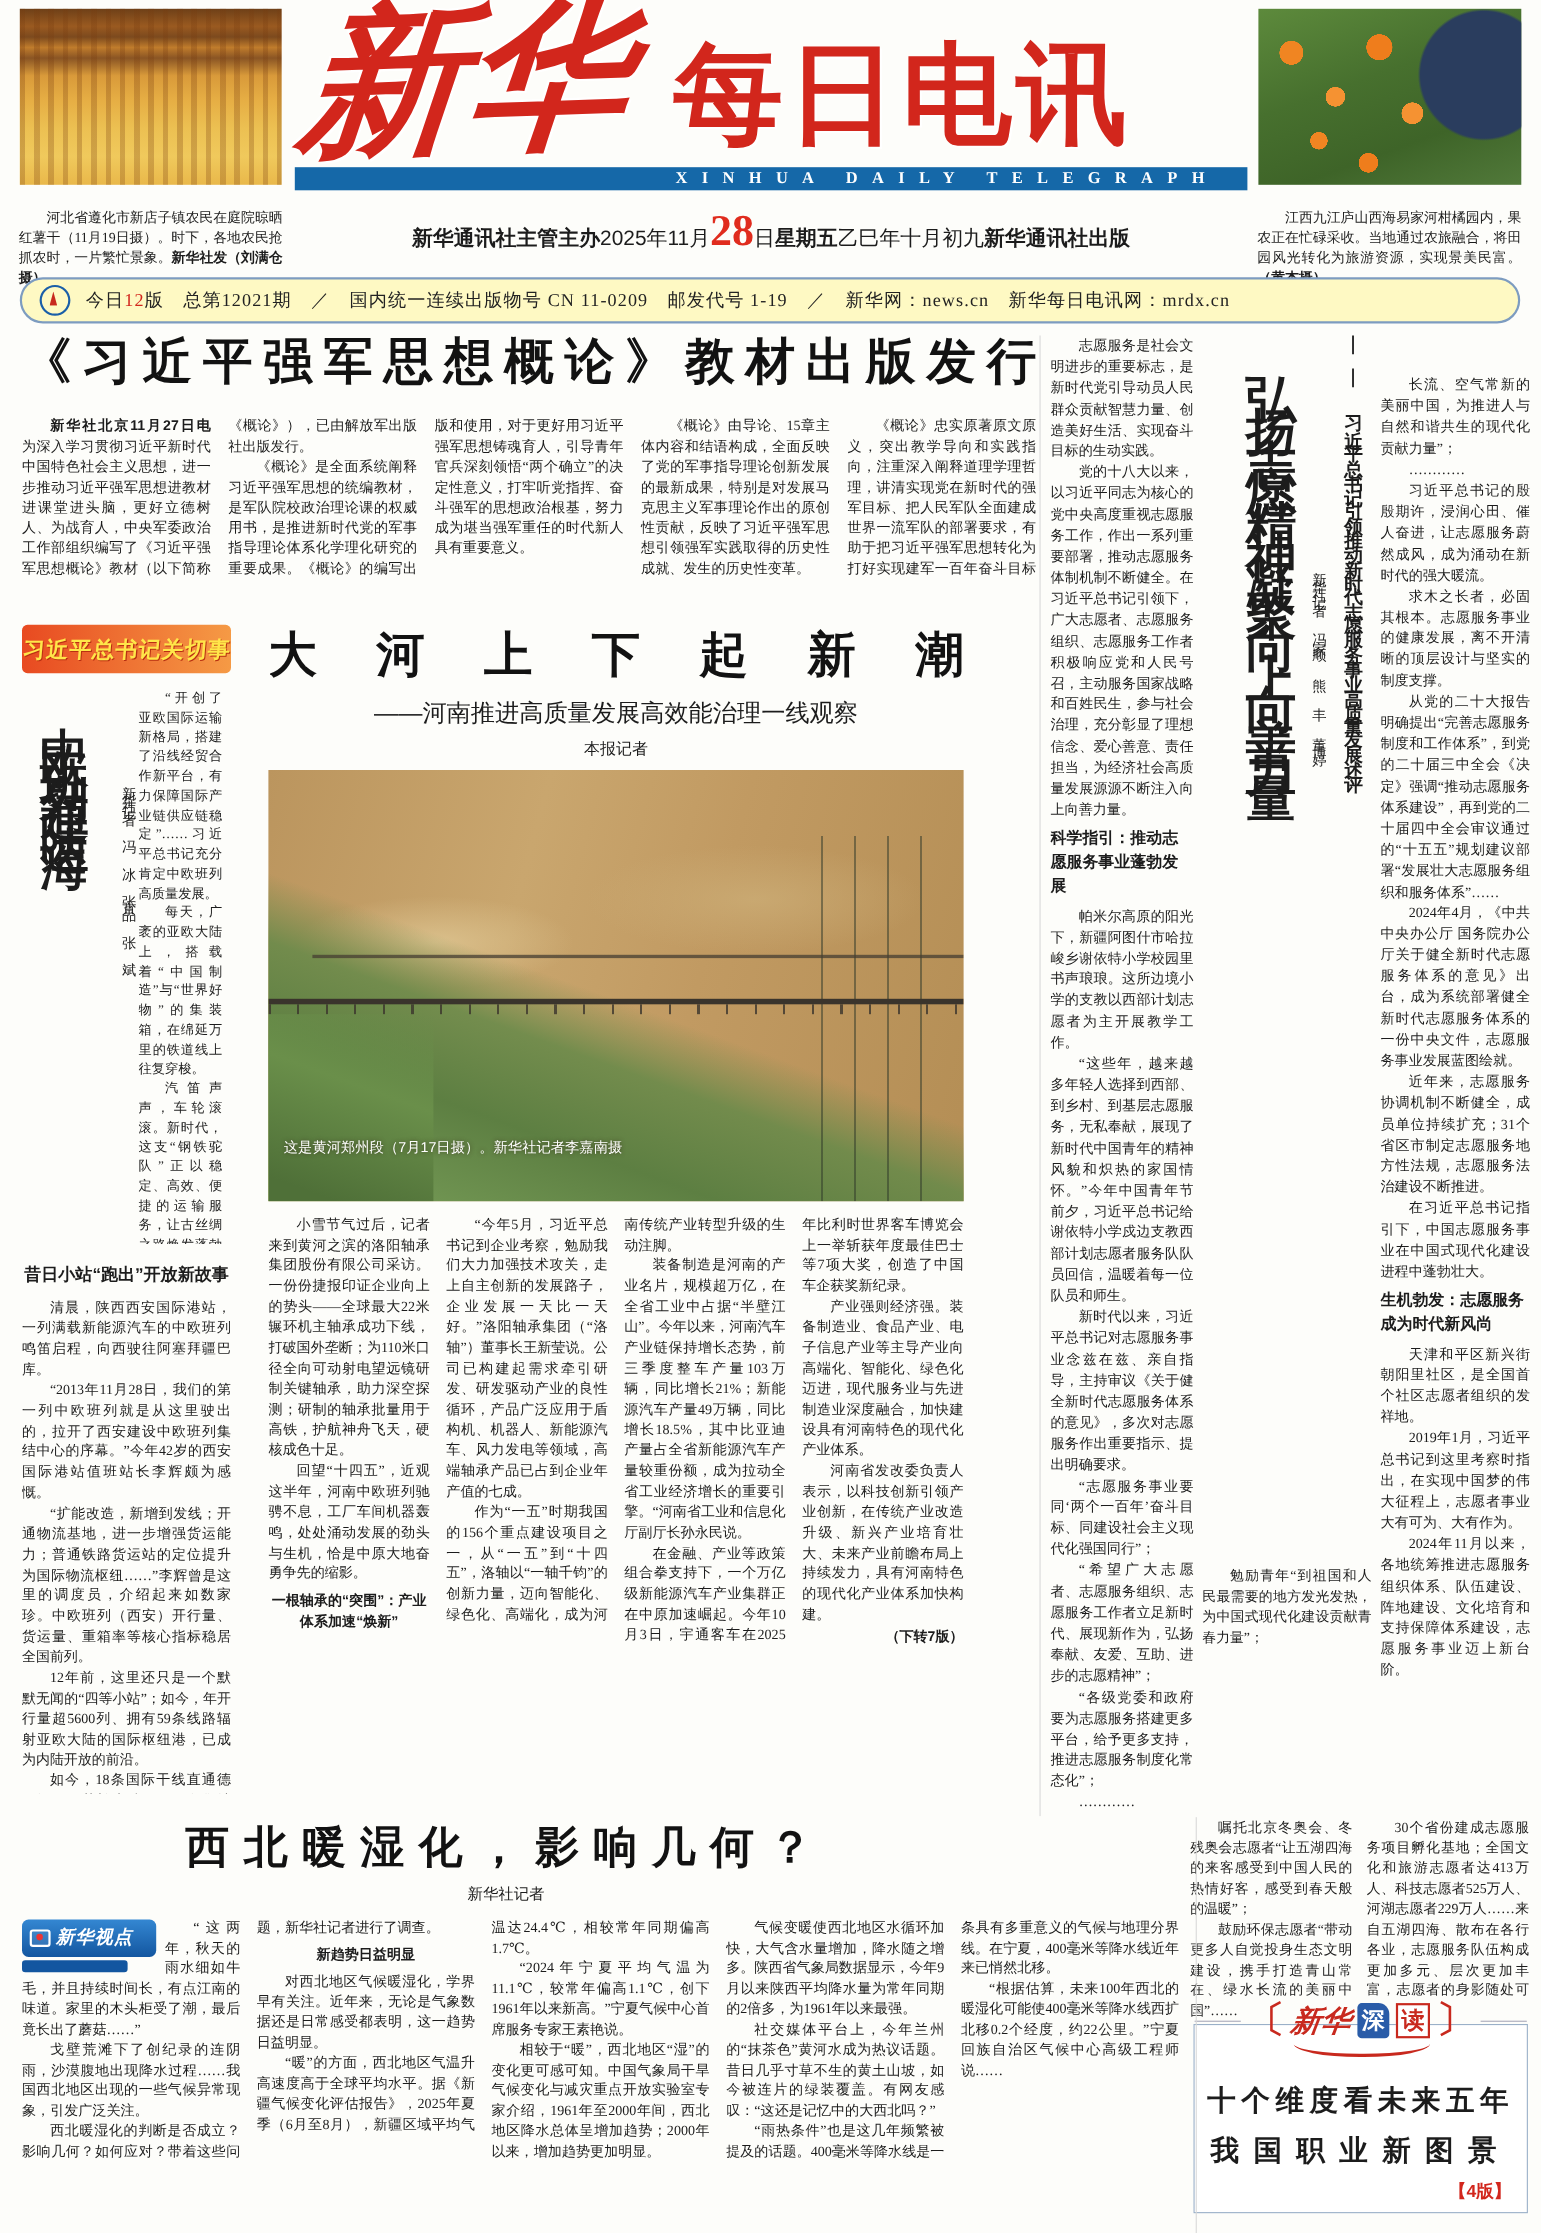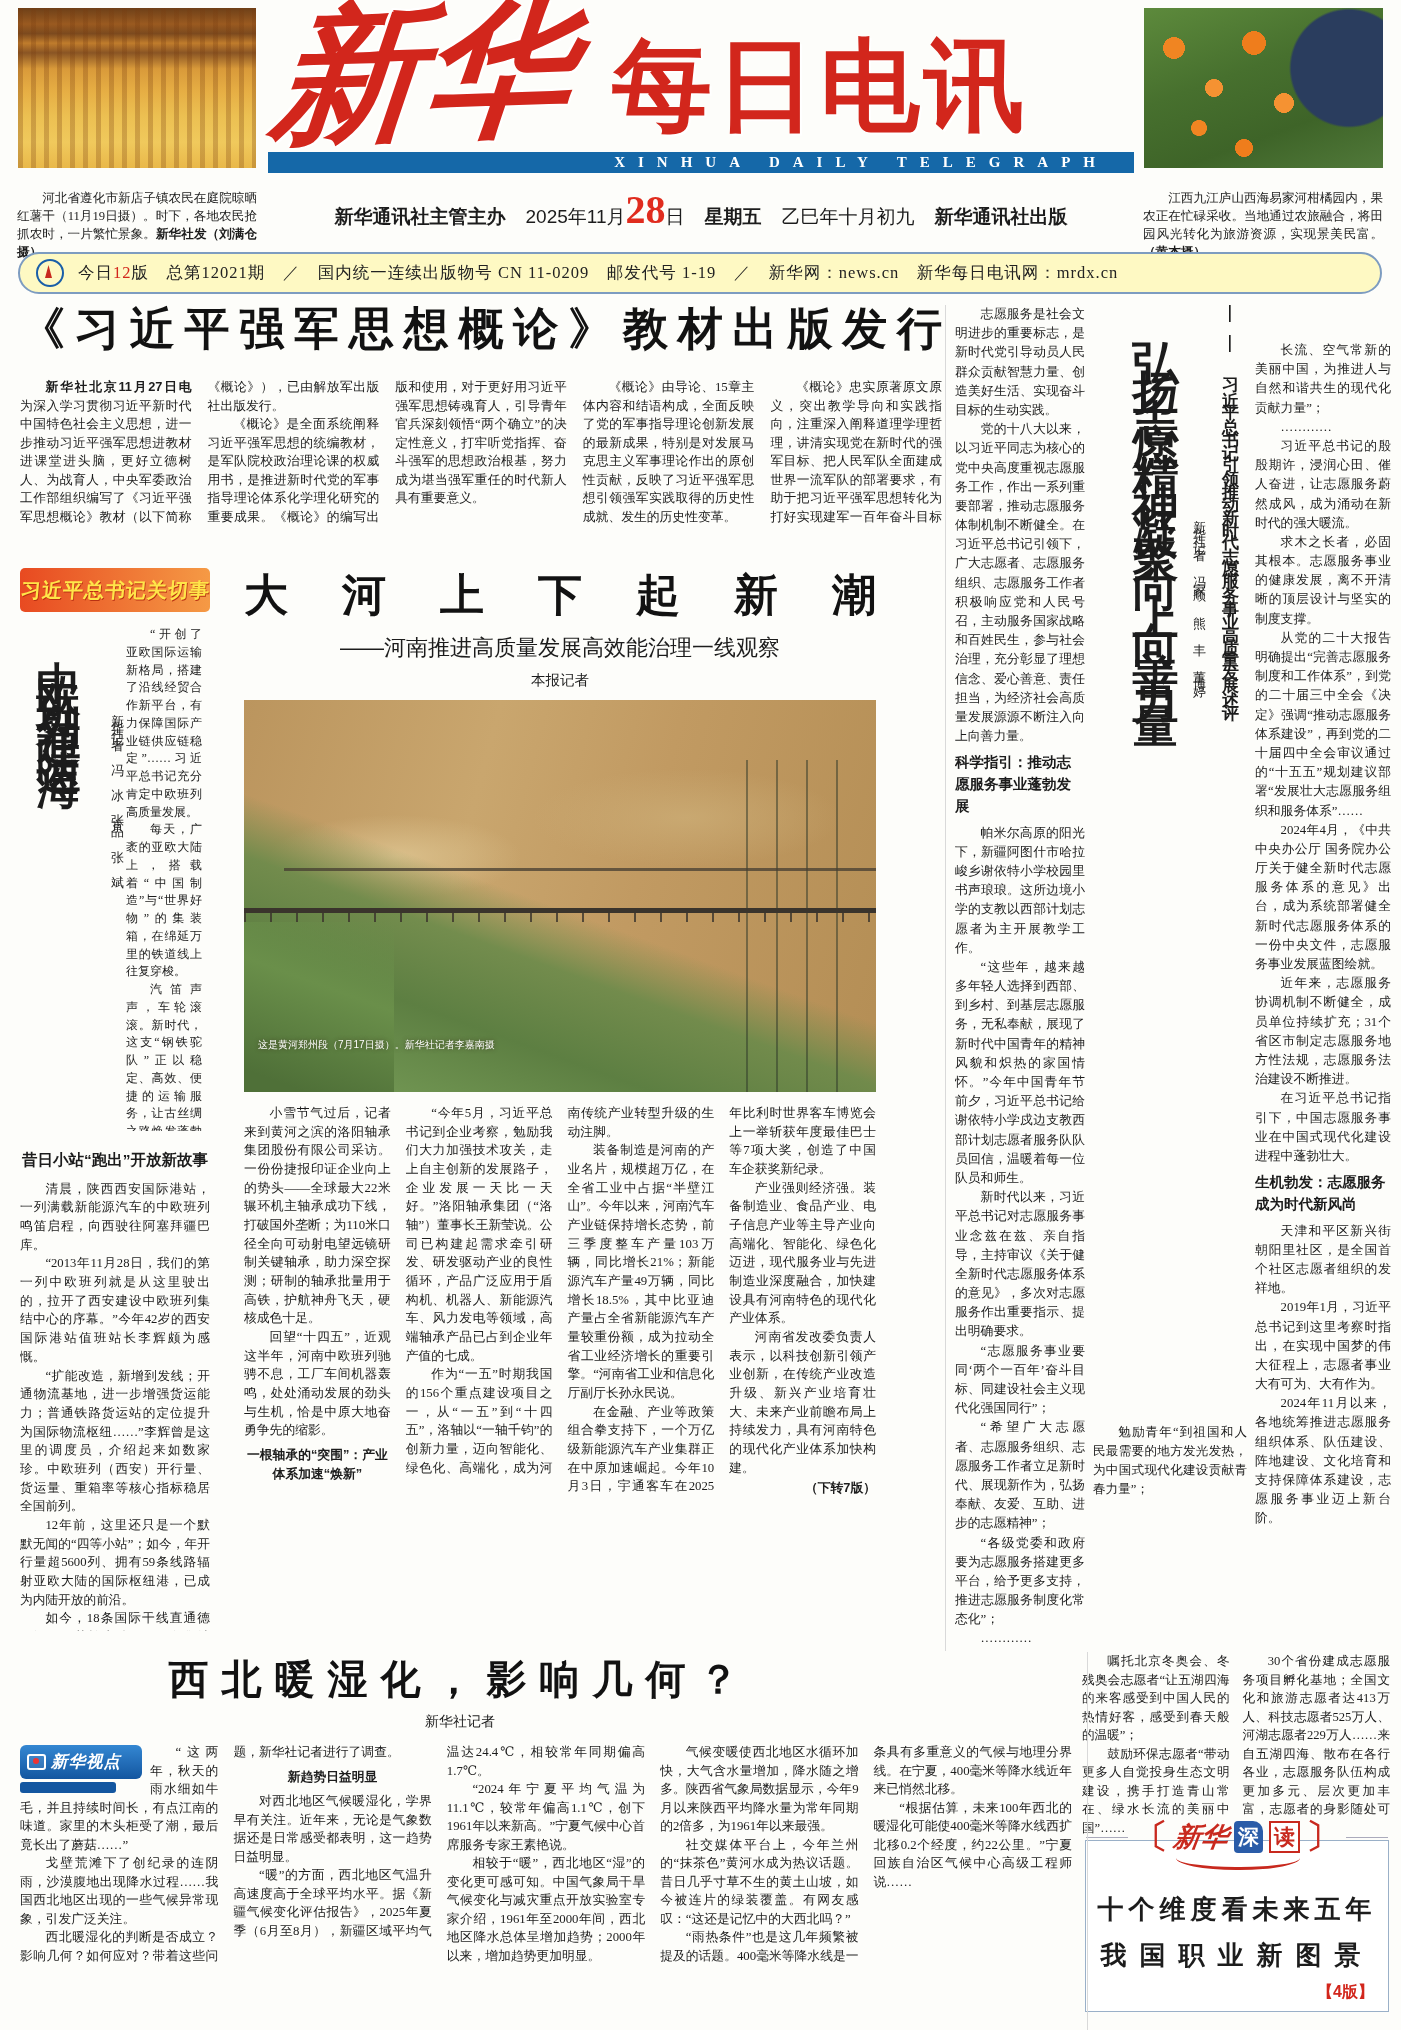--- a/index.html
+++ b/index.html
@@ -41,7 +41,7 @@
     text-shadow:2px 2px 0 #fff,-2px -2px 0 #fff;}
   .mh-rest{position:absolute;left:350px;top:28px;font-size:100px;line-height:1.1;color:var(--brand_red);
     font-weight:900;letter-spacing:4px;z-index:2;text-shadow:2px 2px 0 #fff;}
-  .mh-date{position:absolute;left:0;right:0;top:190px;display:flex;justify-content:center;align-items:baseline;gap:20px;
+  .mh-date{position:absolute;left:0;right:0;top:190px;display:flex;justify-content:center;align-items:baseline;
     font-size:19px;font-family:"Liberation Sans","DejaVu Sans",sans-serif;}
   .mh-date .b{font-weight:bold;}
   .mh-date .day{color:#e02c1e;font-size:40px;font-weight:bold;font-family:"Liberation Serif",serif;line-height:.8;}

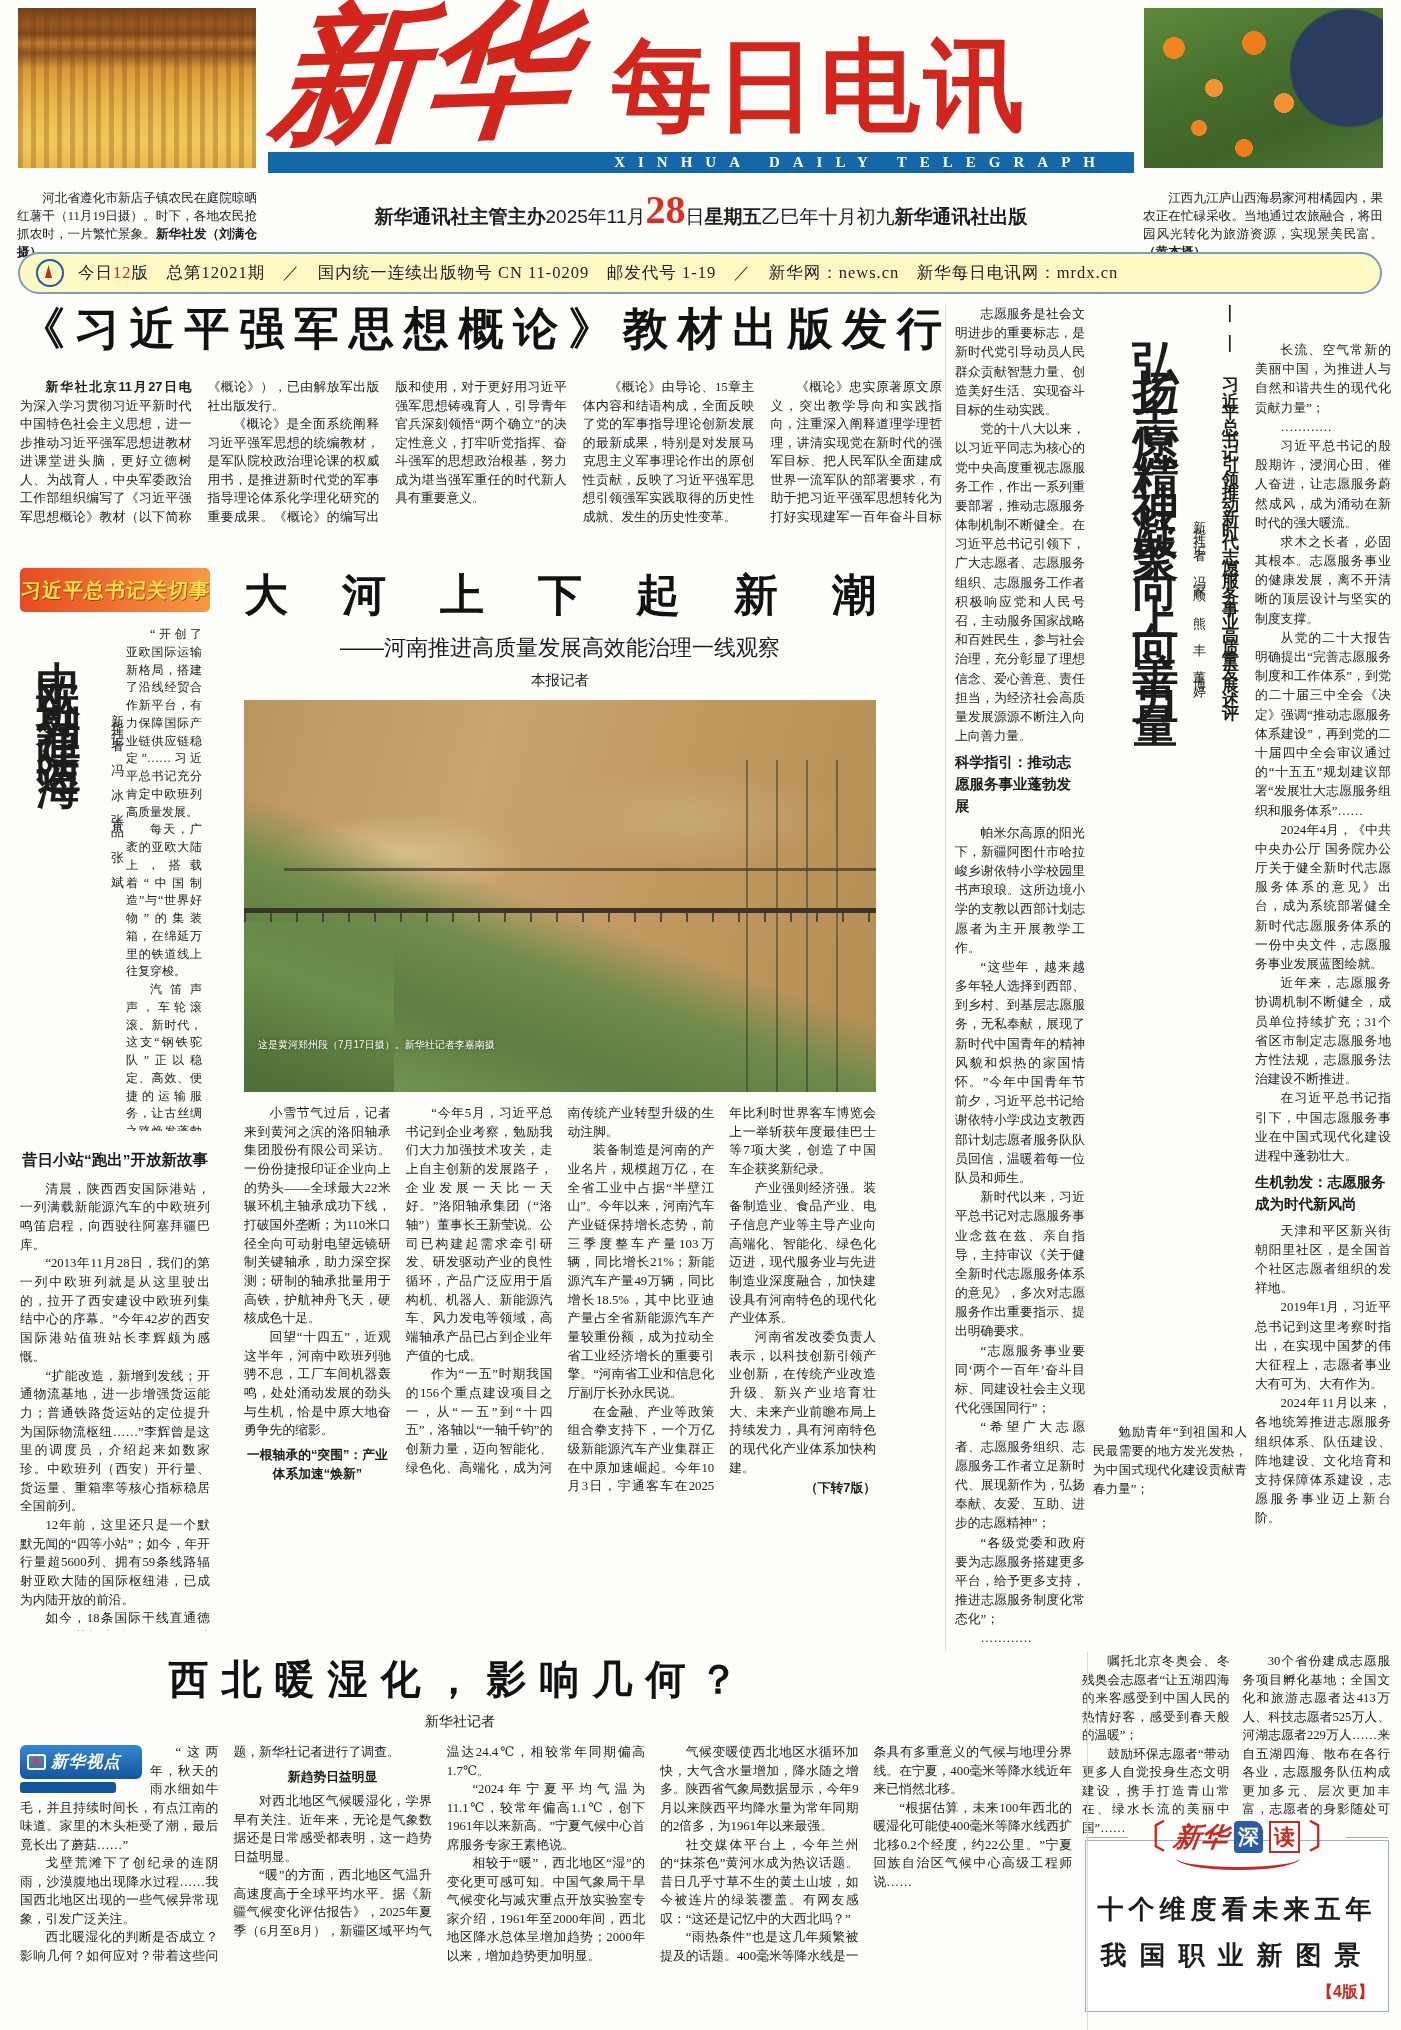--- a/index.html
+++ b/index.html
@@ -98,7 +98,7 @@
   .dahe-photo .bridge2{position:absolute;left:40px;right:0;top:168px;height:3px;background:rgba(70,62,50,.75);}
   .dahe-photo .pylons{position:absolute;right:10px;top:60px;bottom:0;width:120px;
     background:repeating-linear-gradient(90deg,rgba(45,55,40,.5) 0 2px,rgba(0,0,0,0) 2px 30px);}
-  .dahe-photo .photo-cap{position:absolute;left:14px;bottom:40px;color:#fff;font-size:10px;
+  .dahe-photo .photo-cap{position:absolute;left:14px;bottom:40px;color:#fff;font-size:13px;
     font-family:"Liberation Sans","DejaVu Sans",sans-serif;text-shadow:0 0 4px rgba(60,50,30,.9);}
   .dahe-body{margin-top:12px;height:512px;overflow:hidden;column-count:4;column-gap:15px;
     font-size:12.8px;line-height:1.46;}

